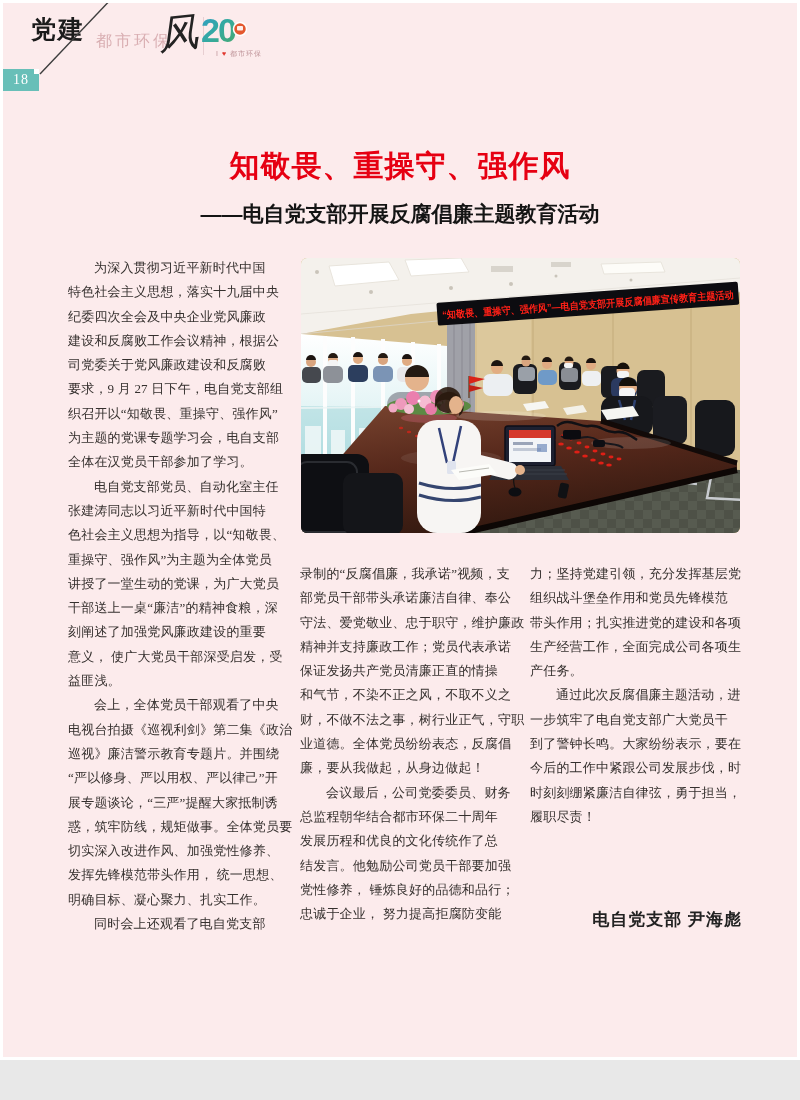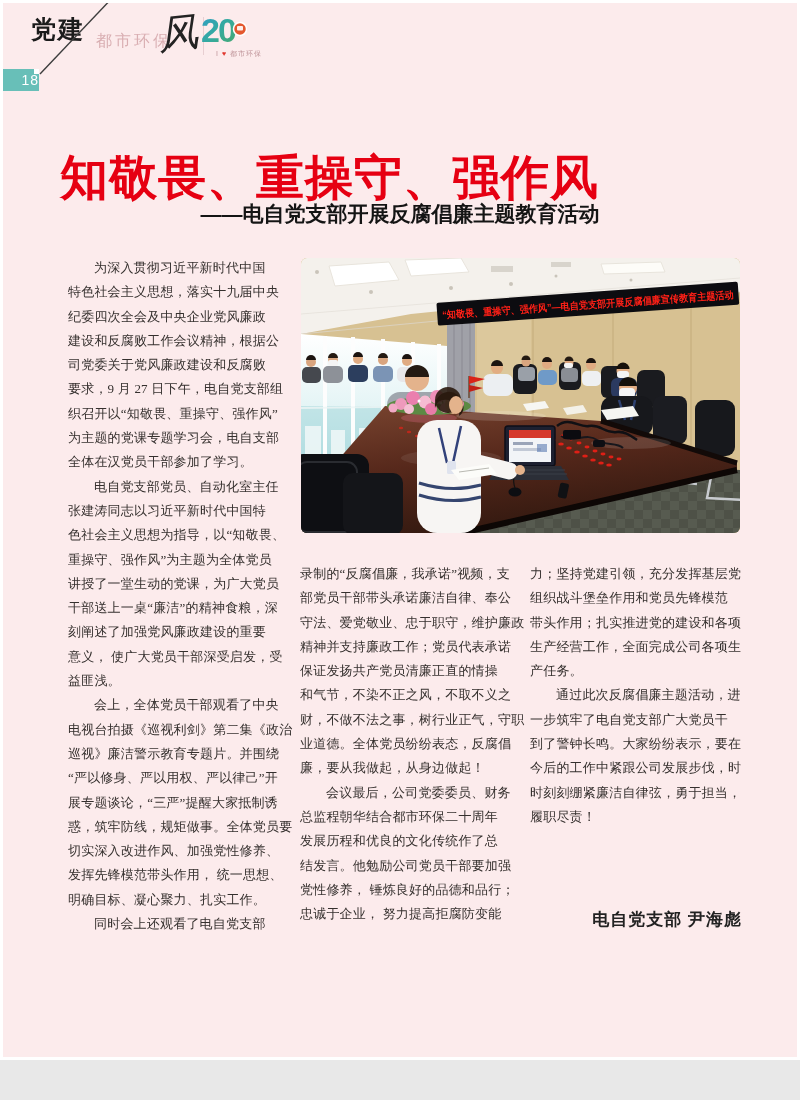--- a/index.html
+++ b/index.html
@@ -19,8 +19,8 @@
   .logo-tagline .heart{color:#e0372e;}
   .diag{position:absolute;left:0;top:0;z-index:2;}
   .pagenum{position:absolute;left:3px;top:69px;width:36px;height:22px;background:#68bfb8;
-        color:#ffffff;font-family:Liberation Sans, sans-serif;font-size:14px;
-        text-align:right;line-height:22px;letter-spacing:1px;}
+        color:#ffffff;font-family:Liberation Serif, serif;font-size:14px;
+        text-align:center;line-height:22px;letter-spacing:1px;}
   .pagenum .notch{position:absolute;right:0;top:0;width:5px;height:5px;background:#ffffff;}
 
   

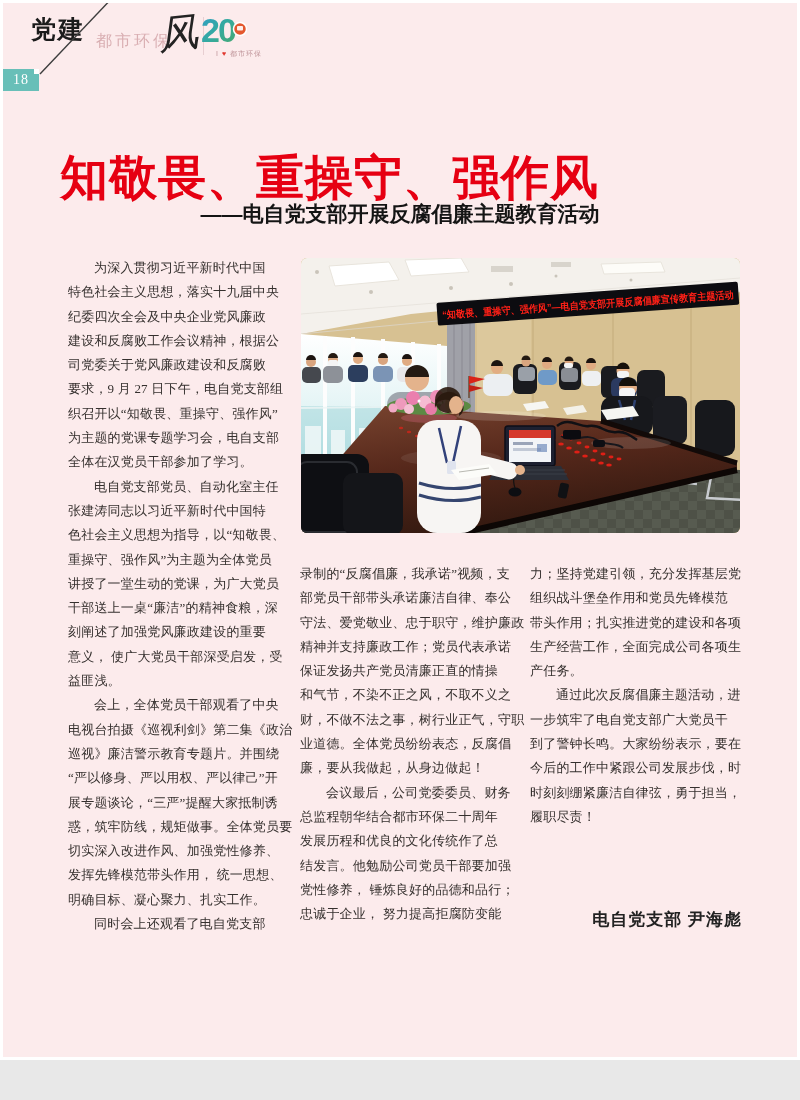--- a/index.html
+++ b/index.html
@@ -24,8 +24,8 @@
   .pagenum .notch{position:absolute;right:0;top:0;width:5px;height:5px;background:#ffffff;}
 
   
-  .title{position:absolute;left:60px;width:680px;top:146px;
-        font-family:"Liberation Serif","DejaVu Serif",serif;font-weight:bold;font-size:48px;
+  .title{position:absolute;left:60px;width:680px;top:146px;text-align:center;
+        font-family:"Liberation Serif","DejaVu Serif",serif;font-weight:bold;font-size:30px;
         color:#e60012;letter-spacing:1px;}
   .subtitle{position:absolute;left:60px;width:680px;top:200px;text-align:center;
         font-weight:bold;font-size:21px;color:#141414;}

